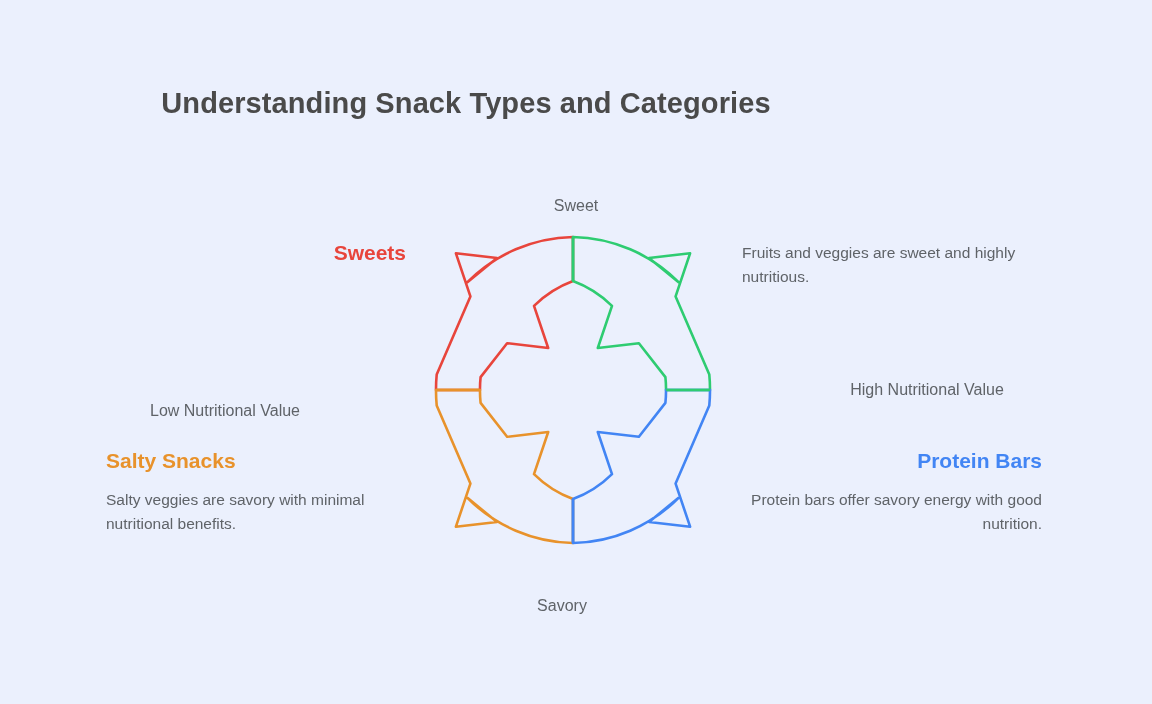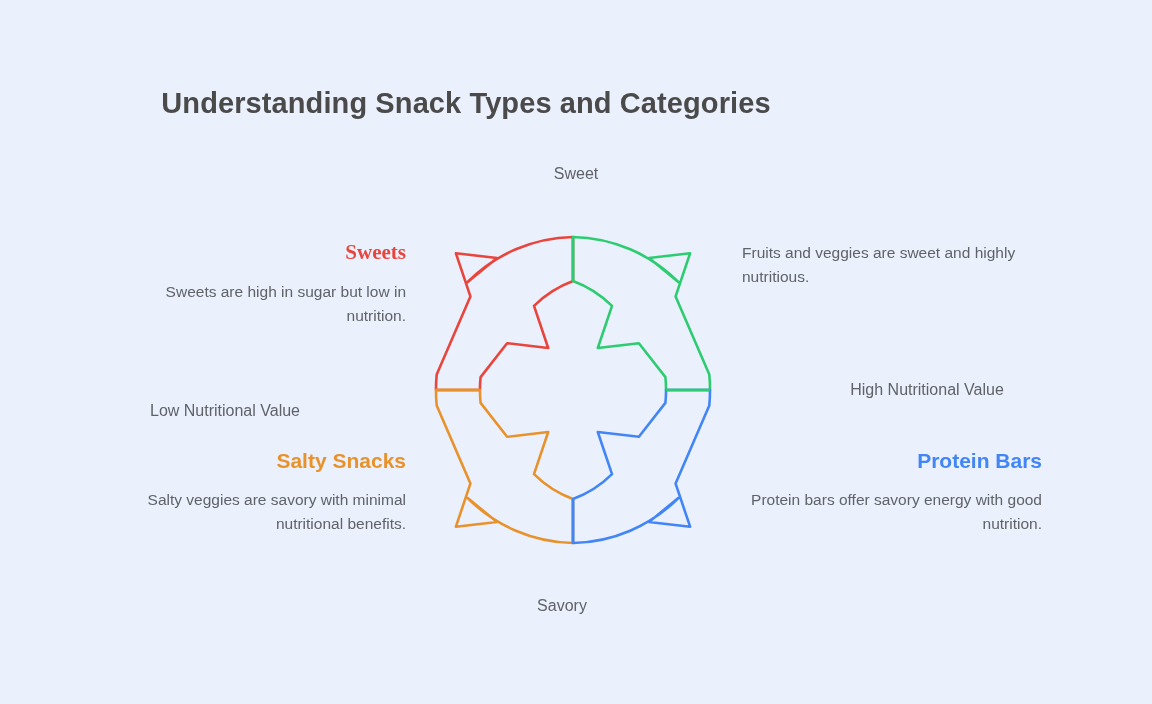--- a/index.html
+++ b/index.html
@@ -81,7 +81,7 @@
 
 <h1 id="page-title" style="color: rgb(74, 74, 74);">Understanding Snack Types and Categories</h1>
 
-<div class="axis-label" id="axis-top" style="color: rgb(95, 99, 104);">Sweet</div>
+<div class="axis-label" id="axis-top" style="color: rgb(95, 99, 104); margin-top: 32px;">Sweet</div>
 
 <div class="axis-label" id="axis-bottom" style="color: rgb(95, 99, 104);">Savory</div>
 

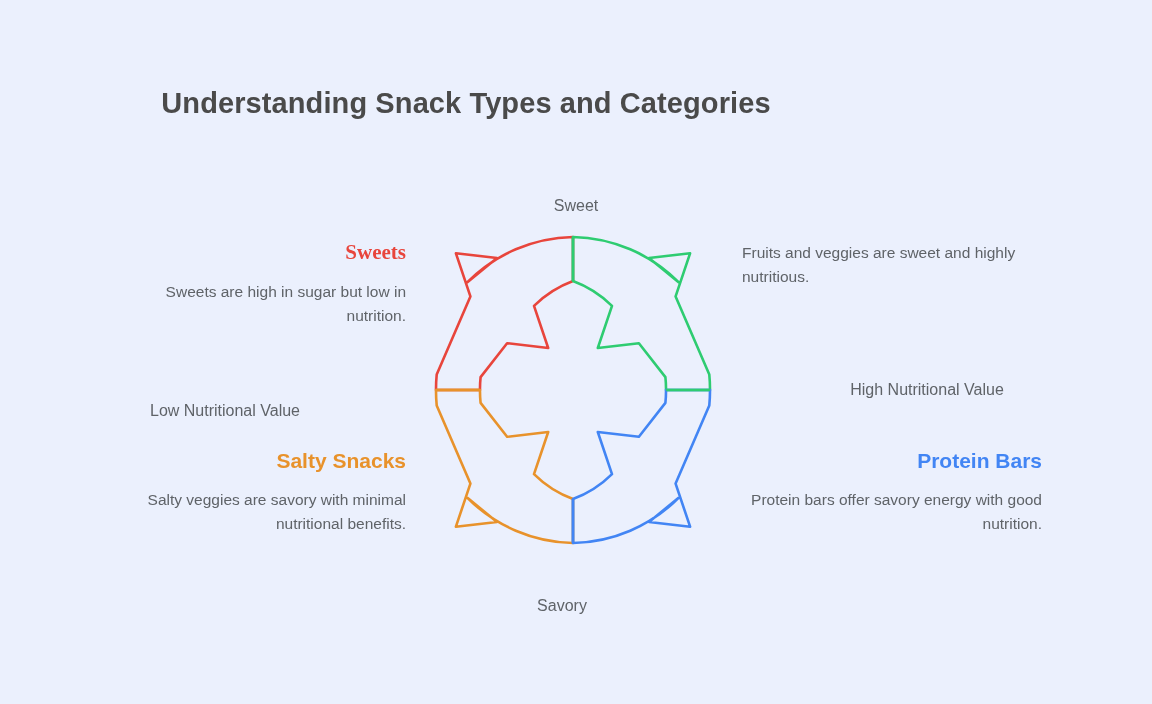--- a/index.html
+++ b/index.html
@@ -142,7 +142,7 @@
 </svg>
 
 <div class="quadrant-text" id="q-sweets">
-  <p class="q-title" style="color: rgb(232, 69, 60); font-family: Liberation Serif, serif;">Sweets</p>
+  <p class="q-title" style="color: rgb(232, 69, 60);">Sweets</p>
   <p class="q-desc">Sweets are high in sugar but low in nutrition.</p>
 </div>
 

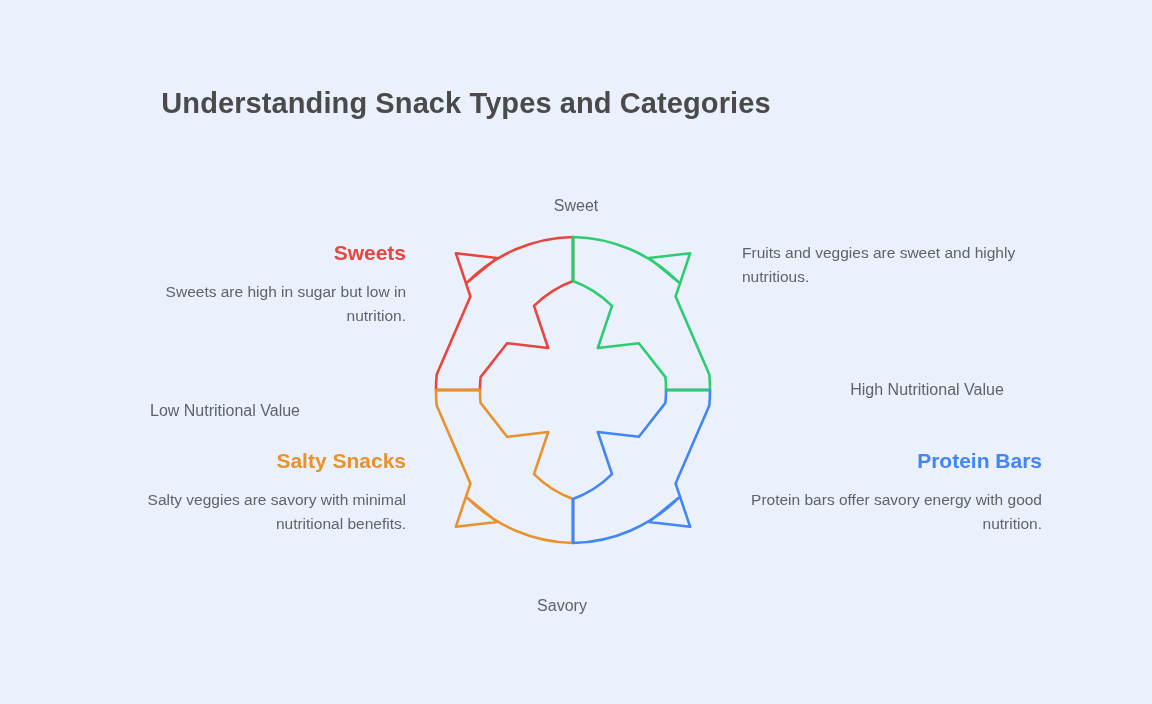--- a/index.html
+++ b/index.html
@@ -143,7 +143,6 @@
 
 <div class="quadrant-text" id="q-sweets">
   <p class="q-title" style="color: rgb(232, 69, 60);">Sweets</p>
-  <p class="q-desc">Sweets are high in sugar but low in nutrition.</p>
 </div>
 
 <div class="quadrant-text" id="q-fruits">

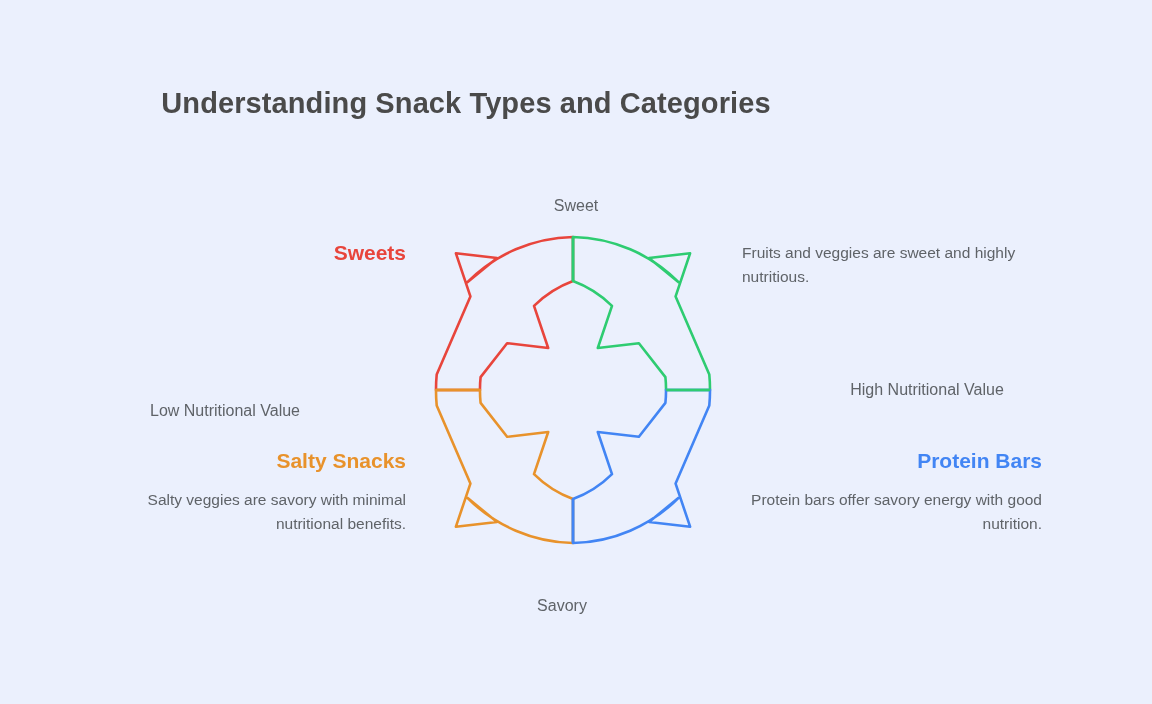--- a/index.html
+++ b/index.html
@@ -57,7 +57,7 @@
 
   #q-sweets        { top: 241px; left: 106px; text-align: right; }
   #q-fruits        { top: 241px; left: 742px; text-align: left;  }
-  #q-salty         { top: 449px; left: 106px; text-align: right; }
+  #q-salty         { top: 449px; left: 106px; }
   #q-protein       { top: 449px; left: 742px; text-align: right;  }
 
   #diagram-svg {

